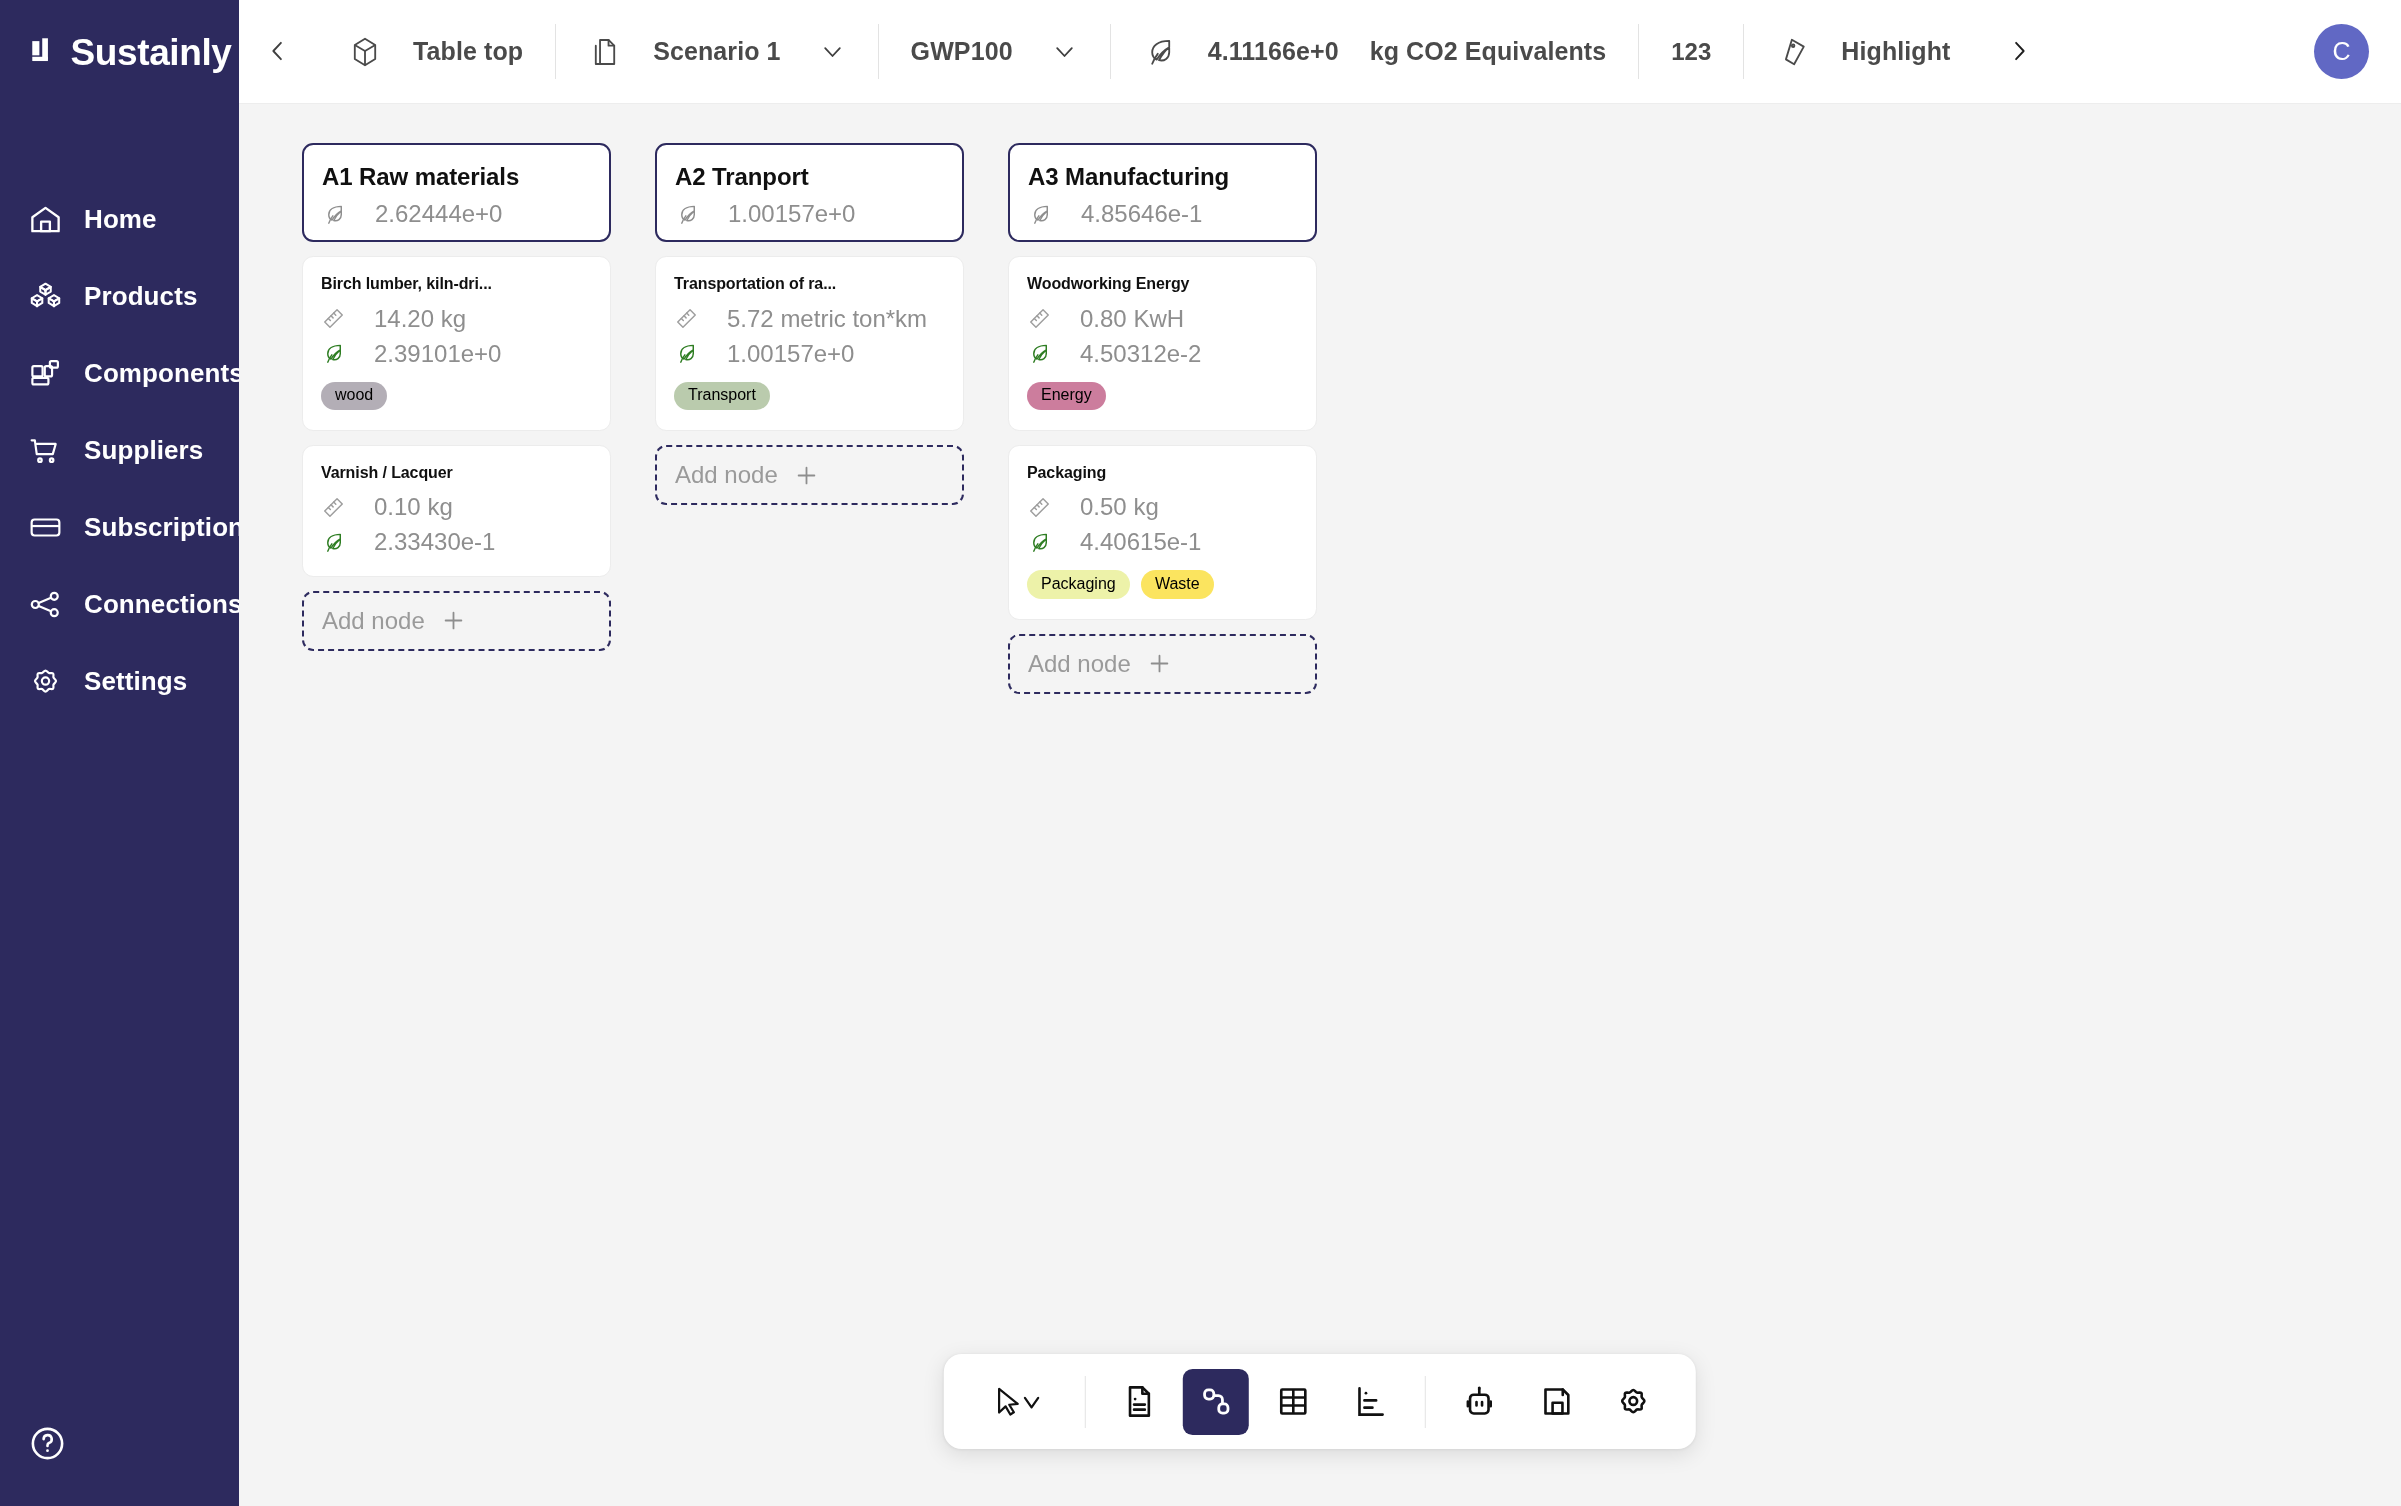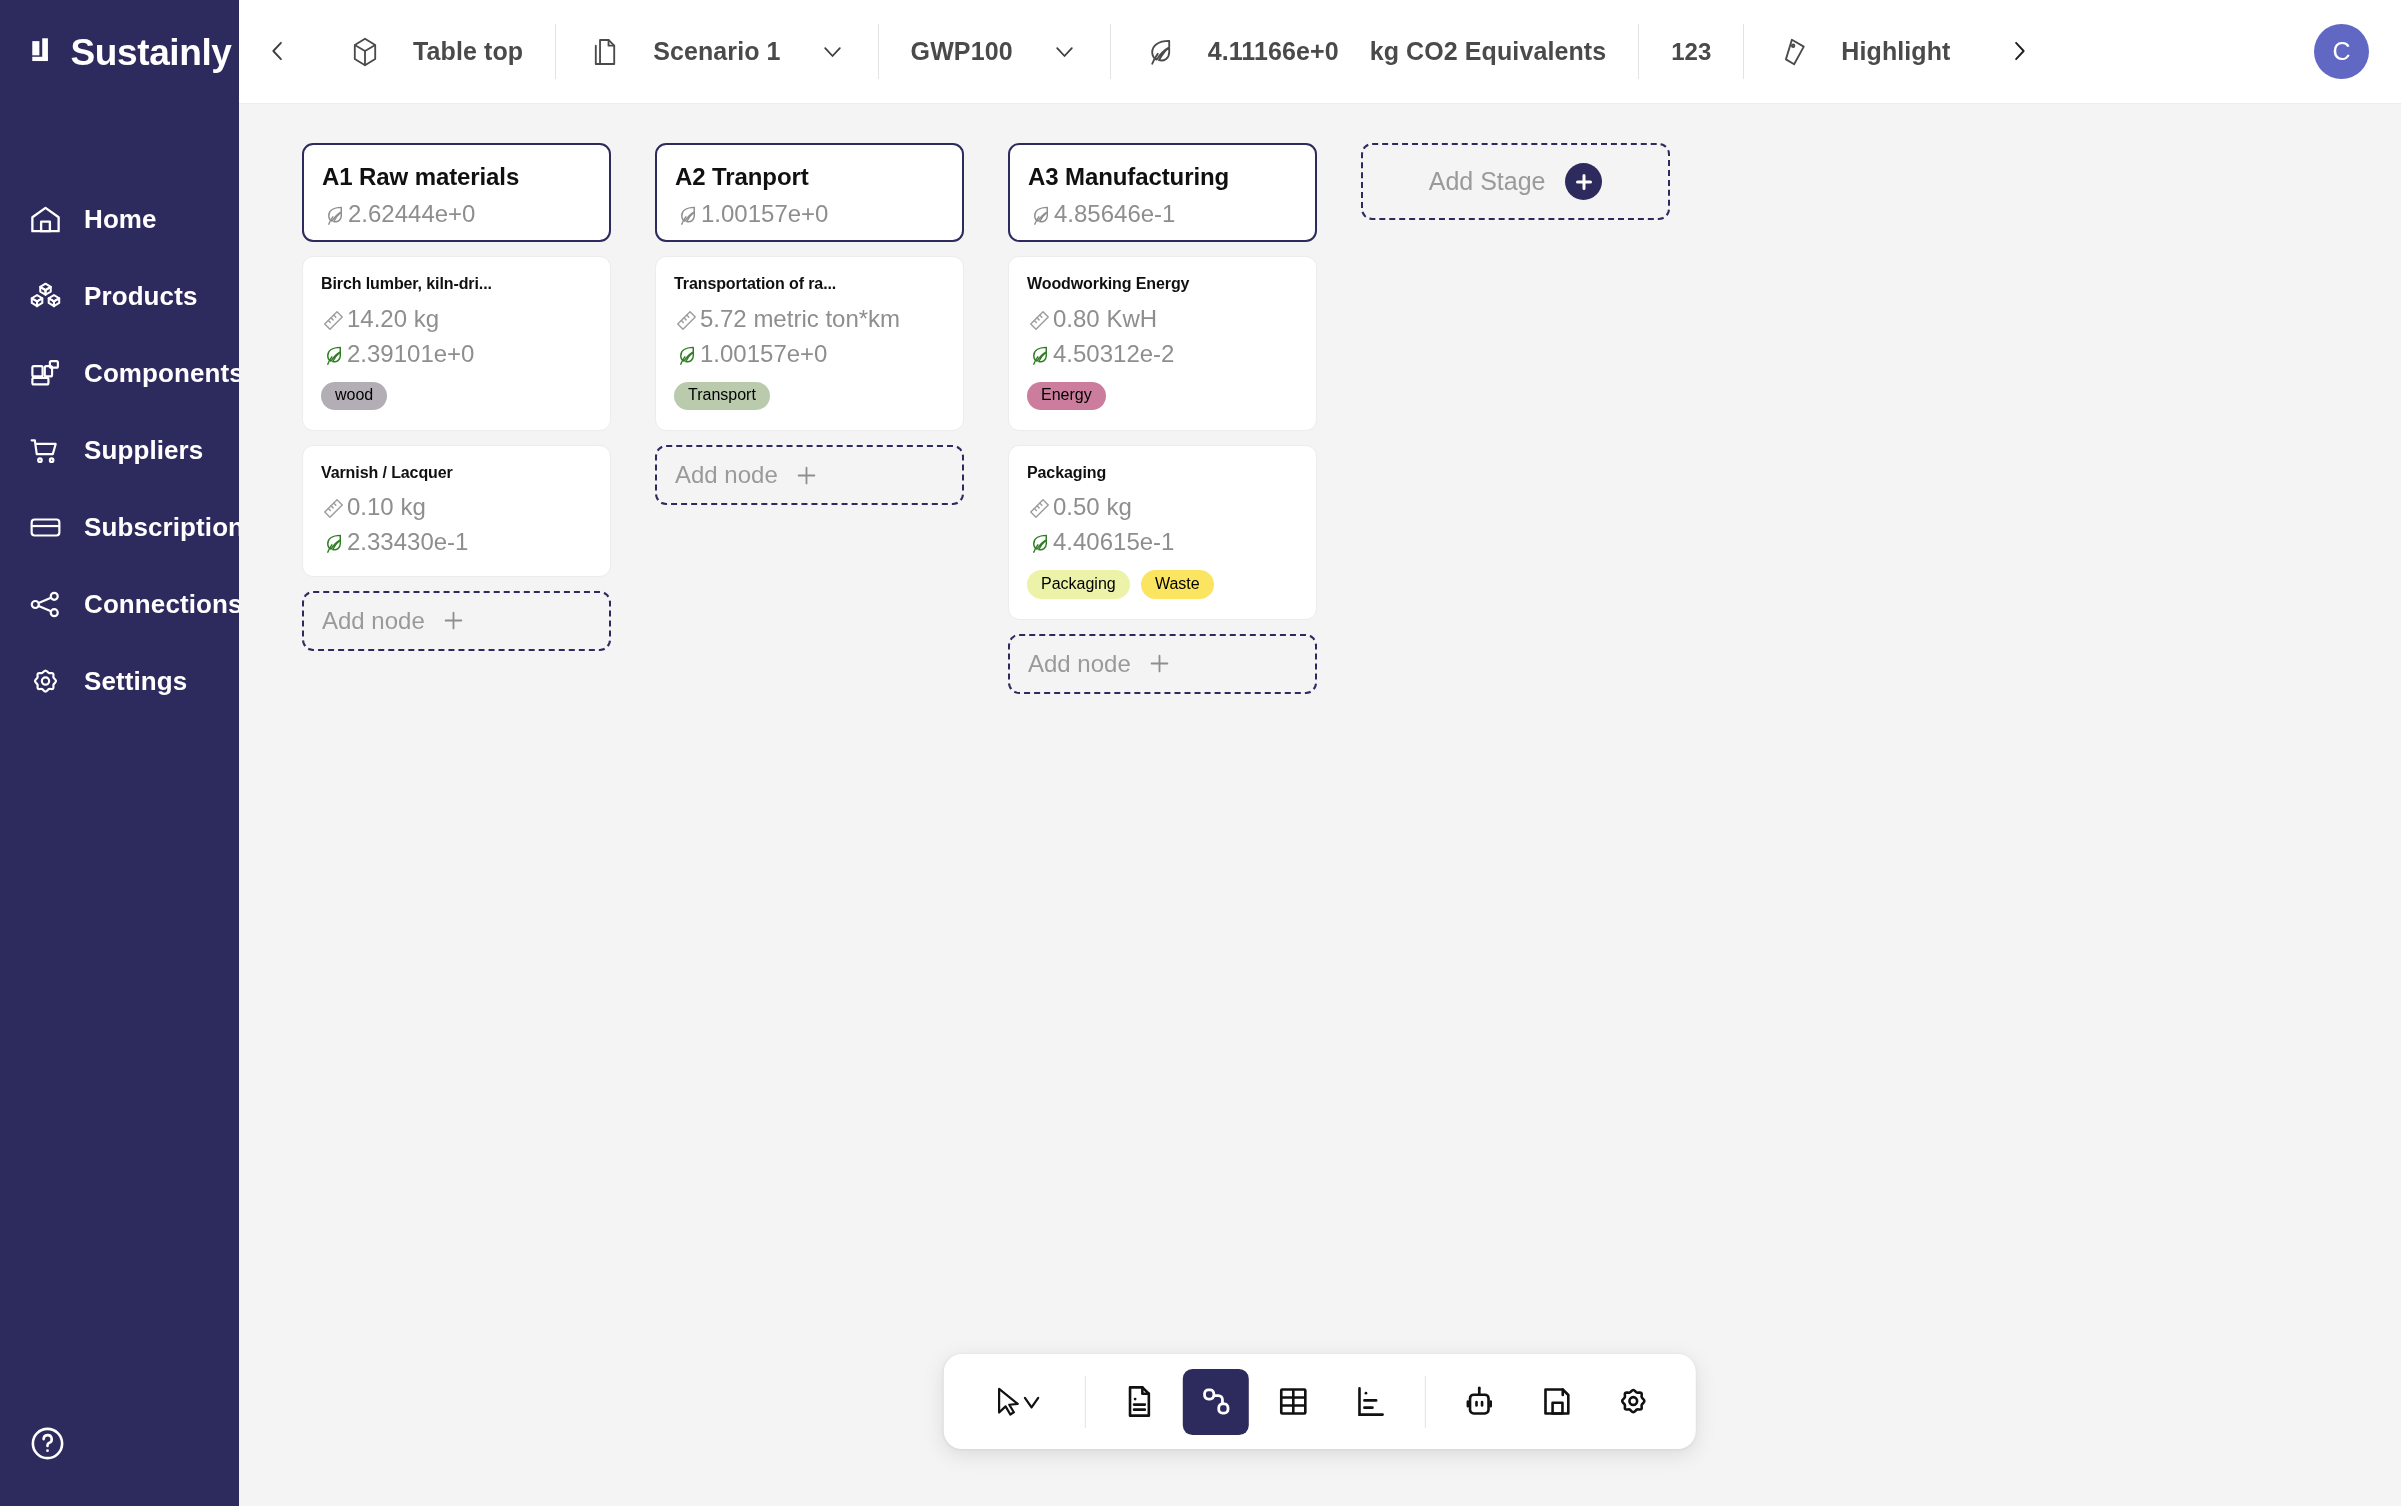--- a/index.html
+++ b/index.html
@@ -636,16 +636,6 @@
           </div>
         </div>
 
-        <div class="column">
-          <div class="add-stage">
-            <span class="add-stage-label">Add Stage</span>
-            <span class="plus-circle">
-              <svg viewBox="0 0 24 24" width="24" height="24" fill="none" stroke="#ffffff" stroke-width="3" stroke-linecap="round">
-                  <path d="M12 5.5v13M5.5 12h13"></path>
-                </svg>
-            </span>
-          </div>
-        </div>
 
       </div>
     </div>

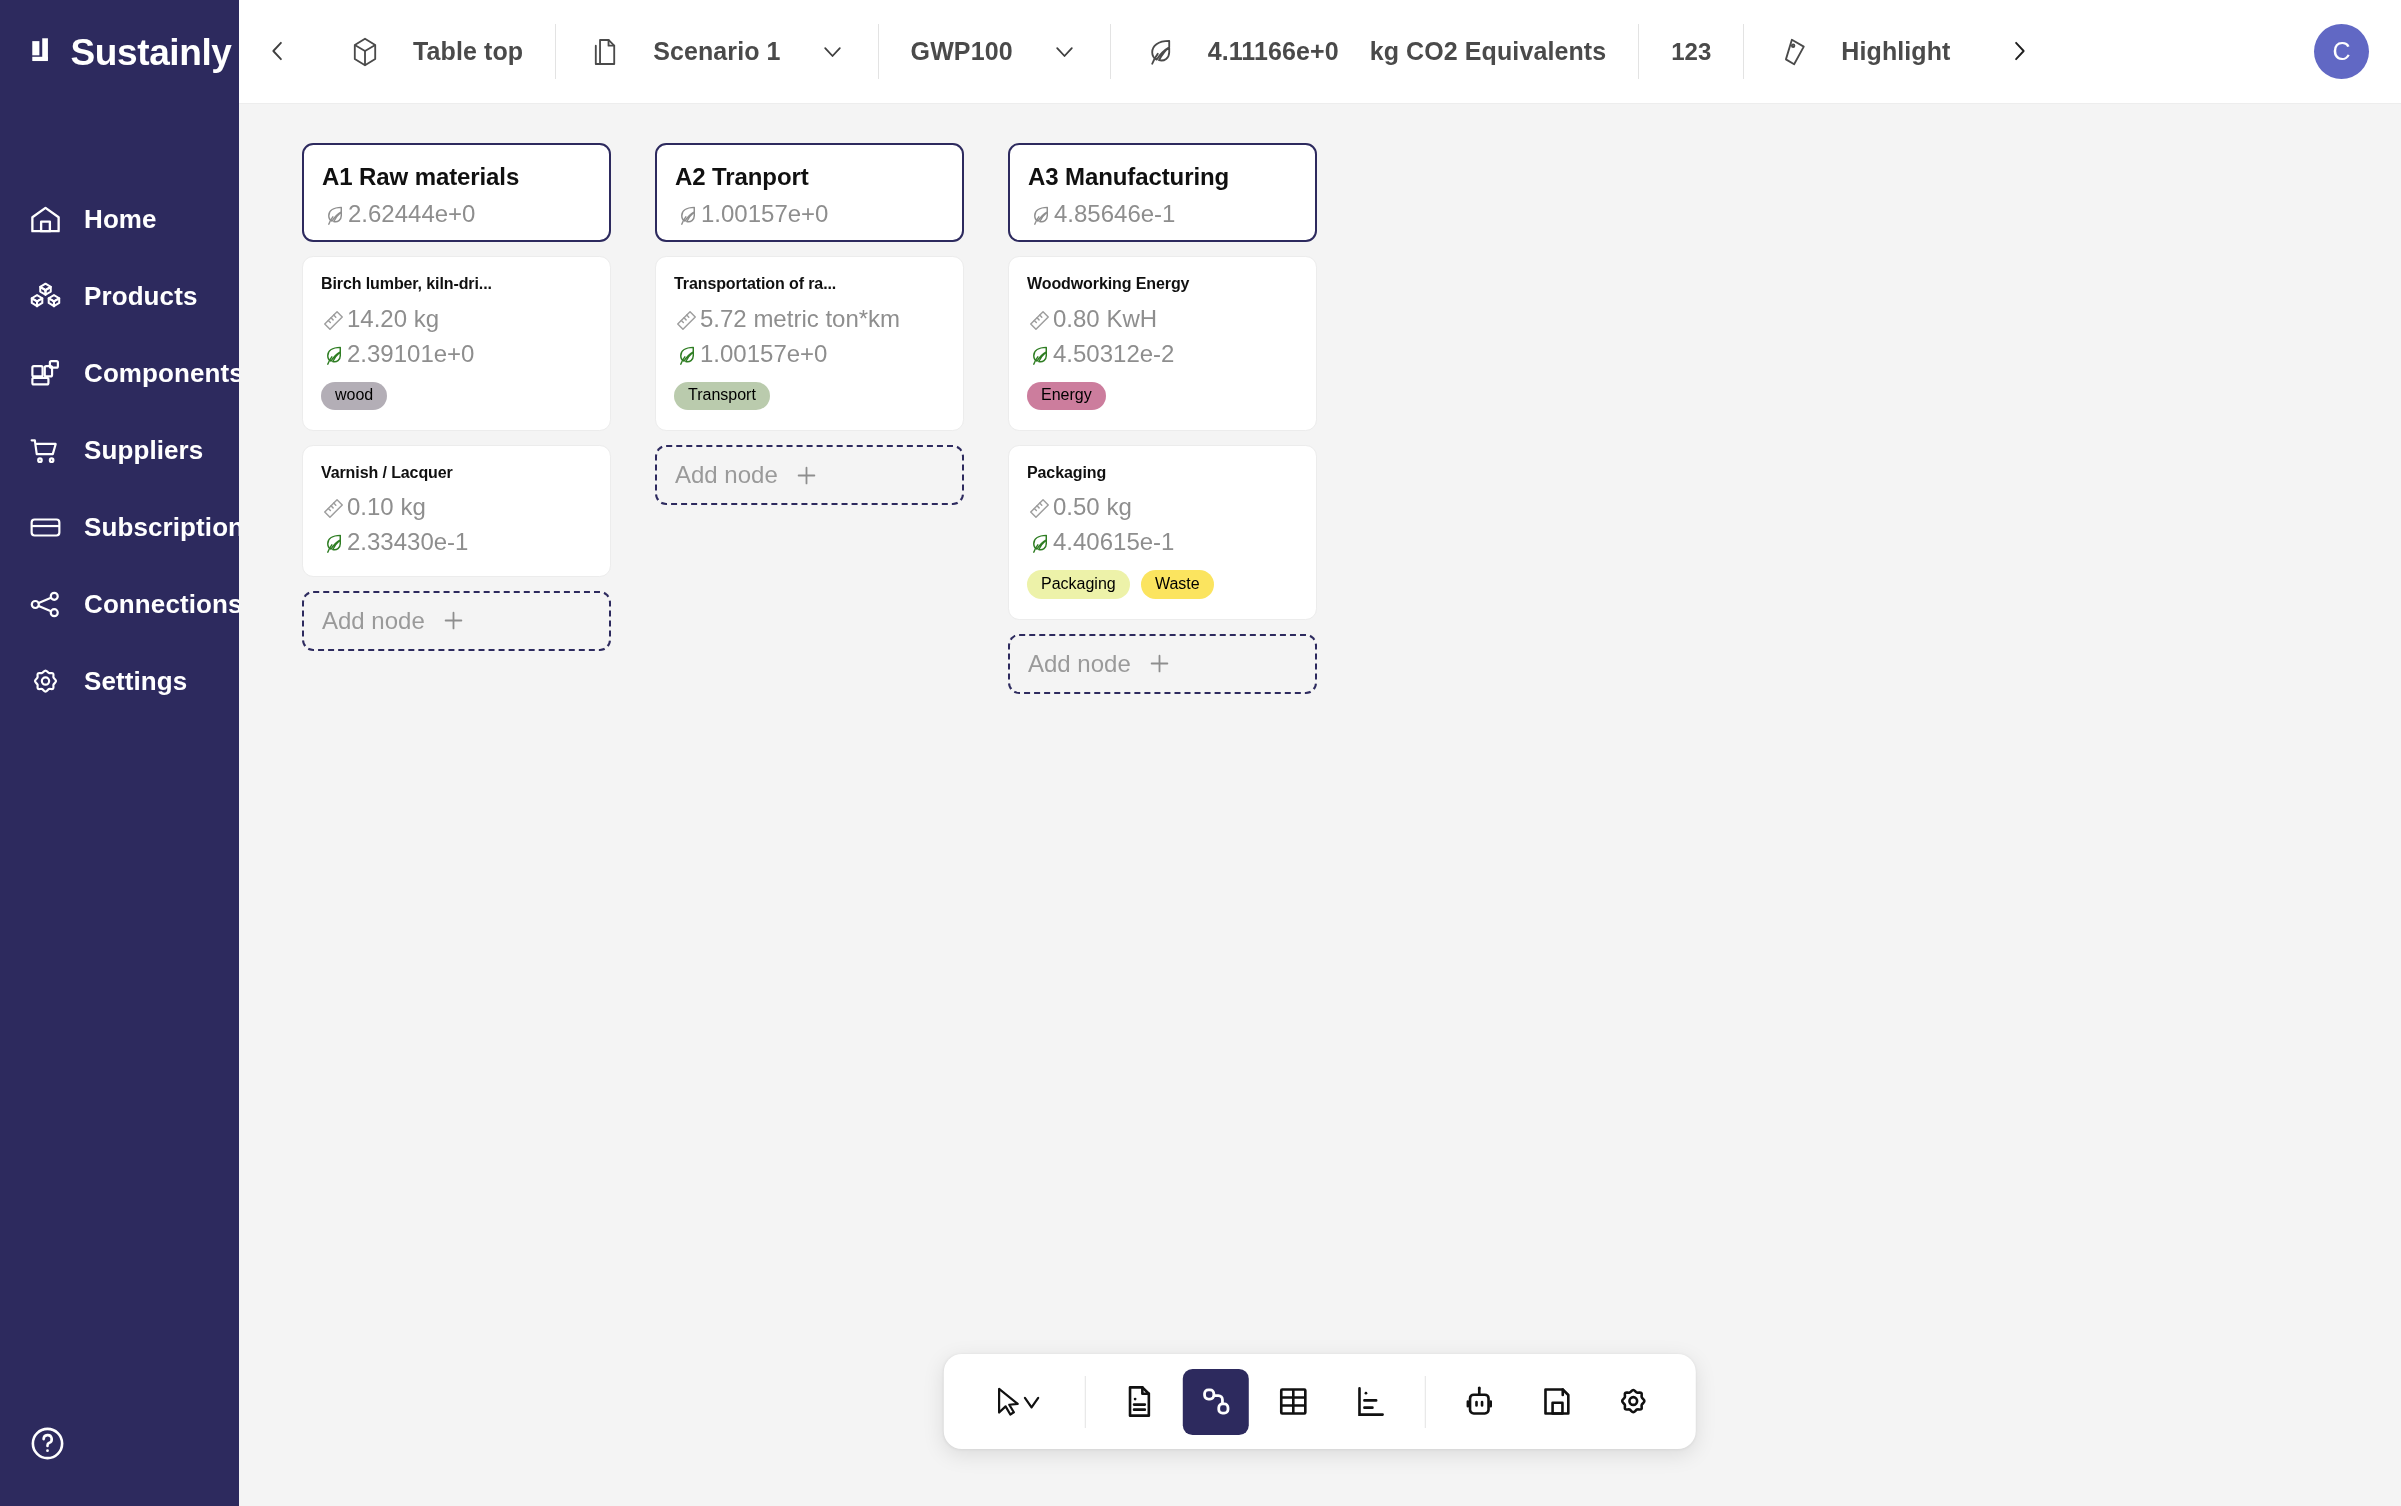--- a/index.html
+++ b/index.html
@@ -141,7 +141,7 @@
     margin-bottom: 9.8px;
     white-space: nowrap; overflow: hidden; text-overflow: ellipsis;
   }
-  .metric-row { display: flex; align-items: flex-end; gap: 1px; }
+  .metric-row { display: flex; align-items: center; gap: 28px; }
   .metric-icon { width: 25px; height: 25px; flex: 0 0 25px; display: block; }
   .metric-val {
     font-size: 24px; color: #8E8E8E; font-weight: 400; white-space: nowrap;

